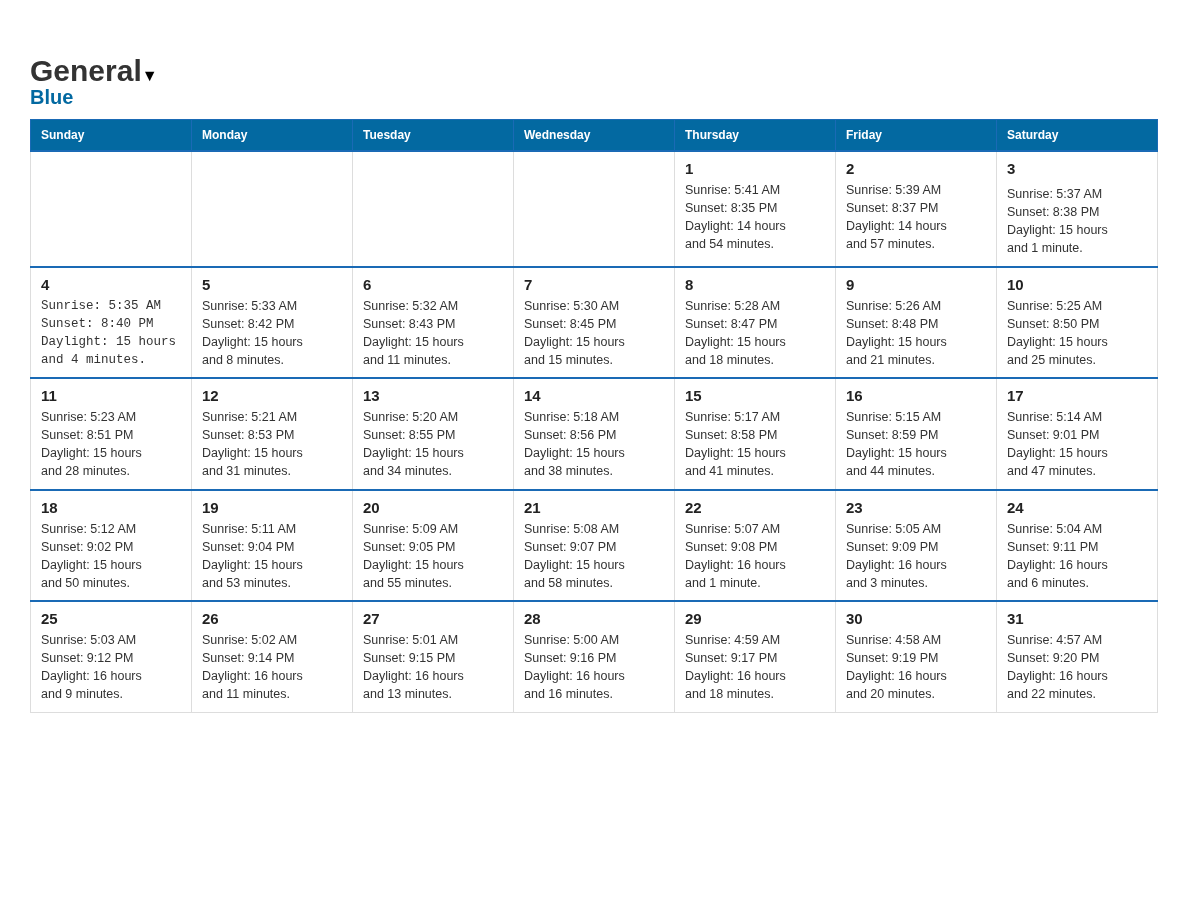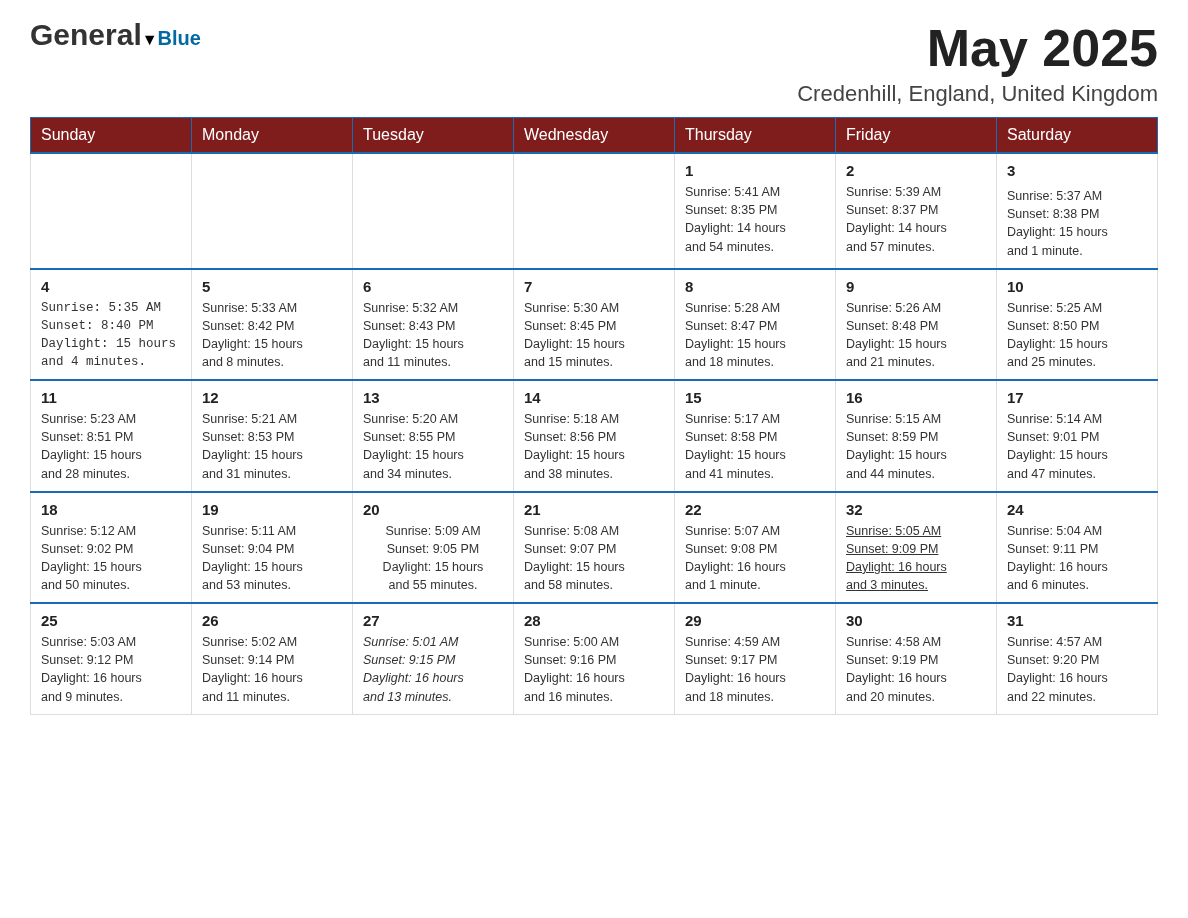--- a/index.html
+++ b/index.html
@@ -18,8 +18,9 @@
     }
     .logo {
       display: flex;
-      flex-direction: row;
-      align-items: flex-end;
+      flex-direction: column;
+      align-items: flex-start;
+      margin-top: 36px;
     }
     .title-block {
       text-align: right;

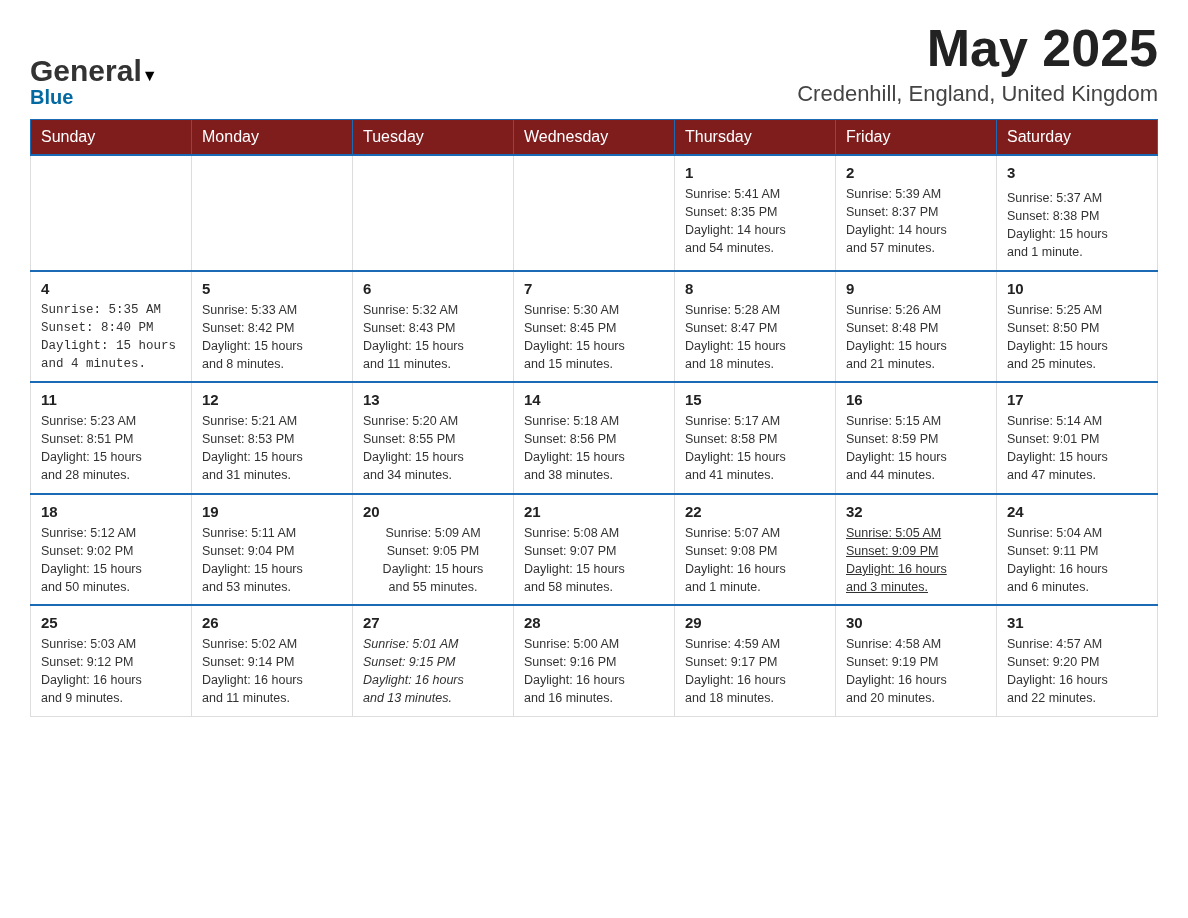--- a/index.html
+++ b/index.html
@@ -114,10 +114,6 @@
       <span class="logo-text-blue">Blue</span>
     </div>
   </div>
-  <div class="title-block">
-    <div class="month-title">May 2025</div>
-    <div class="location">Credenhill, England, United Kingdom</div>
-  </div>
 </div>
 
 <table class="calendar">

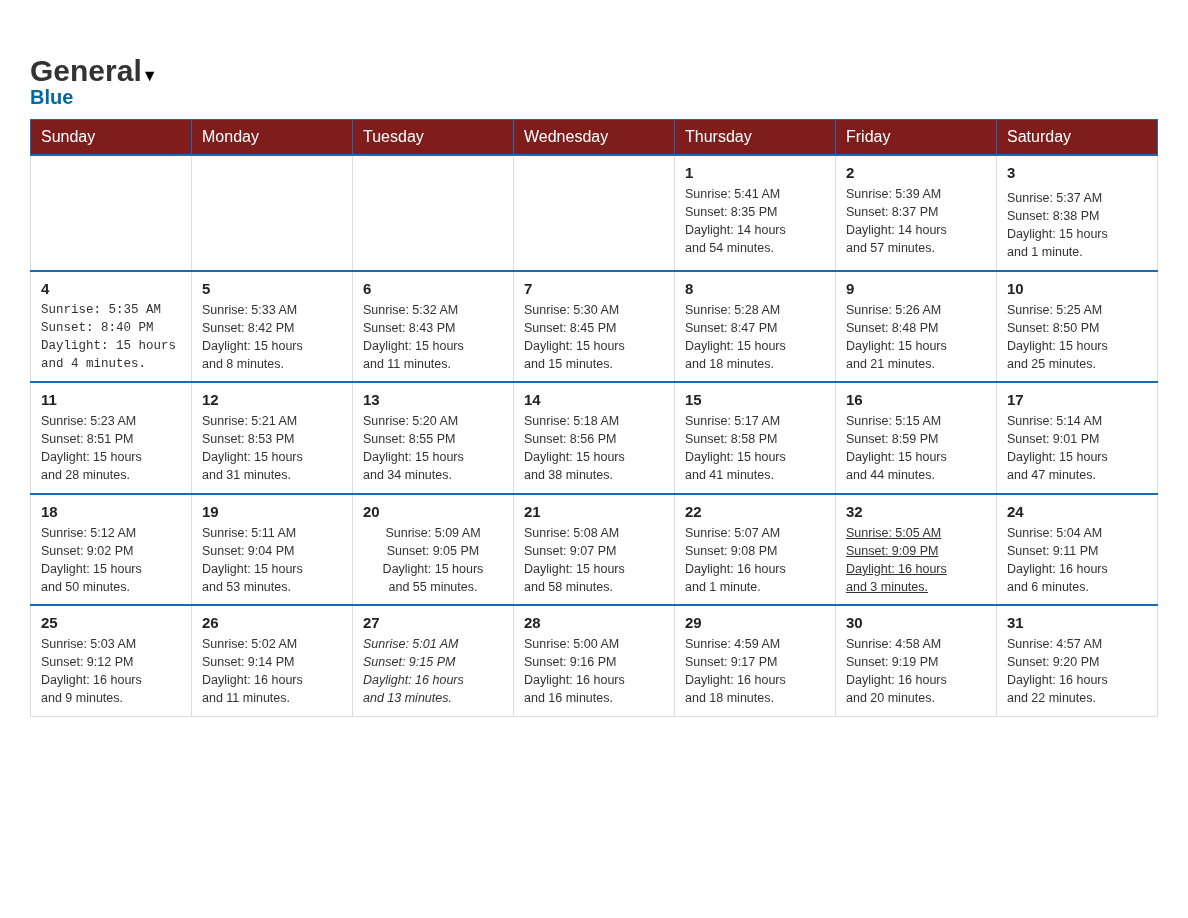--- a/index.html
+++ b/index.html
@@ -42,10 +42,10 @@
       margin-top: 8px;
     }
     .calendar th {
-      background-color: #7f1d1d;
+      background-color: #0369a1;
       color: #fff;
-      font-size: 16px;
-      font-weight: normal;
+      font-size: 12px;
+      font-weight: bold;
       padding: 8px 10px;
       text-align: left;
       border: 1px solid #1a6ab5;

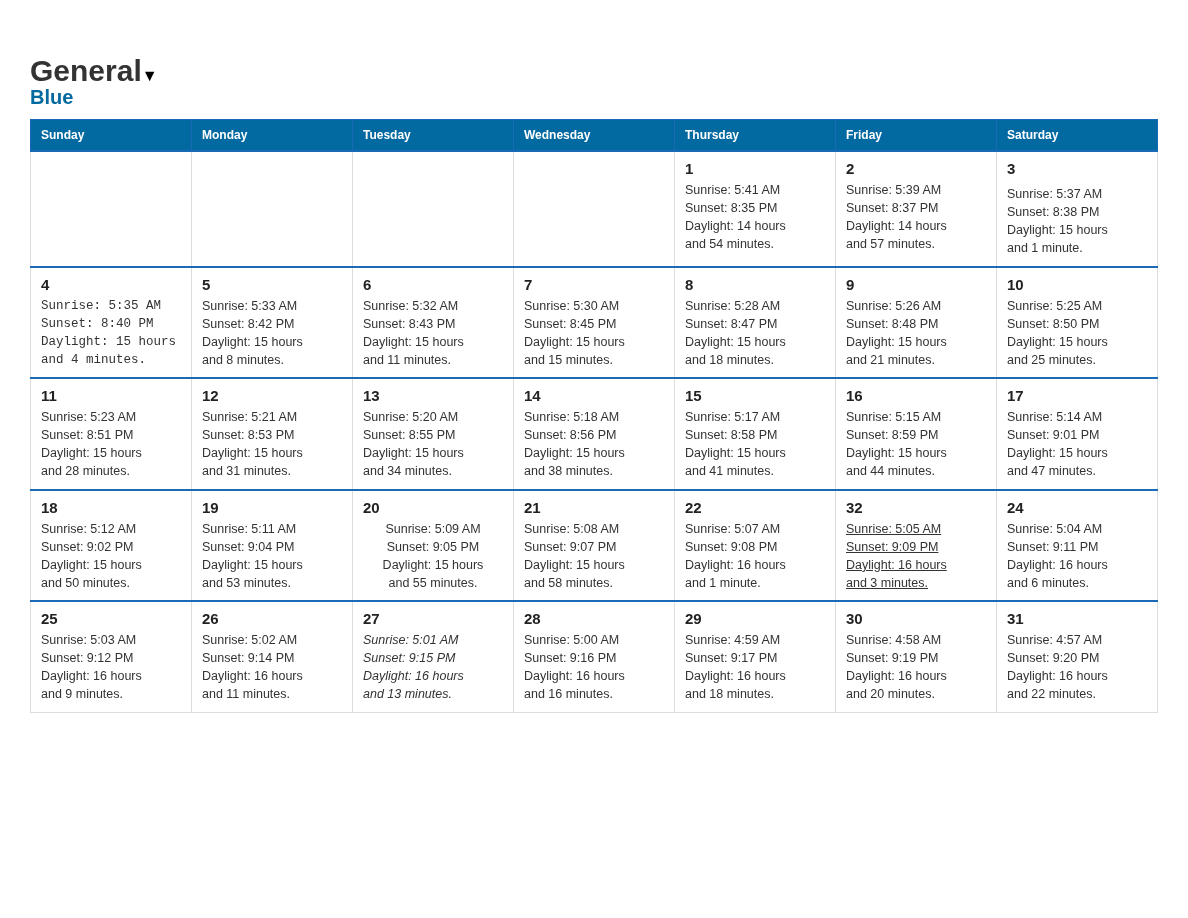--- a/index.html
+++ b/index.html
@@ -295,7 +295,7 @@
 and 1 minute.</div>
         </td>
         <td>
-          <span class="day-num">32</span>
+          <span class="day-num">23</span>
           <div class="day-info" style="white-space: pre-line; text-decoration: underline;">Sunrise: 5:05 AM
 Sunset: 9:09 PM
 Daylight: 16 hours

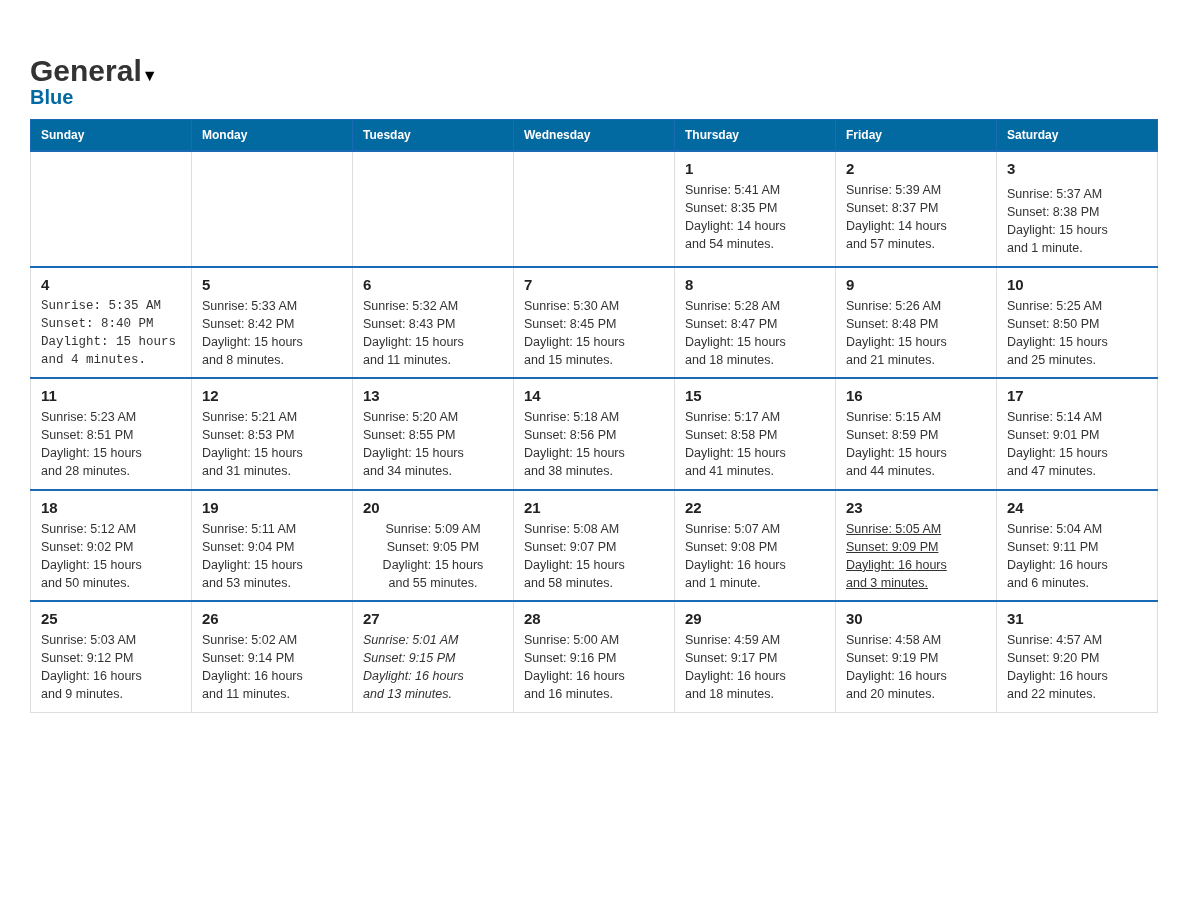--- a/index.html
+++ b/index.html
@@ -275,7 +275,7 @@
         </td>
         <td>
           <span class="day-num">20</span>
-          <div class="day-info" style="white-space: pre-line; text-align: center;">Sunrise: 5:09 AM
+          <div class="day-info" style="white-space: pre-line;">Sunrise: 5:09 AM
 Sunset: 9:05 PM
 Daylight: 15 hours
 and 55 minutes.</div>

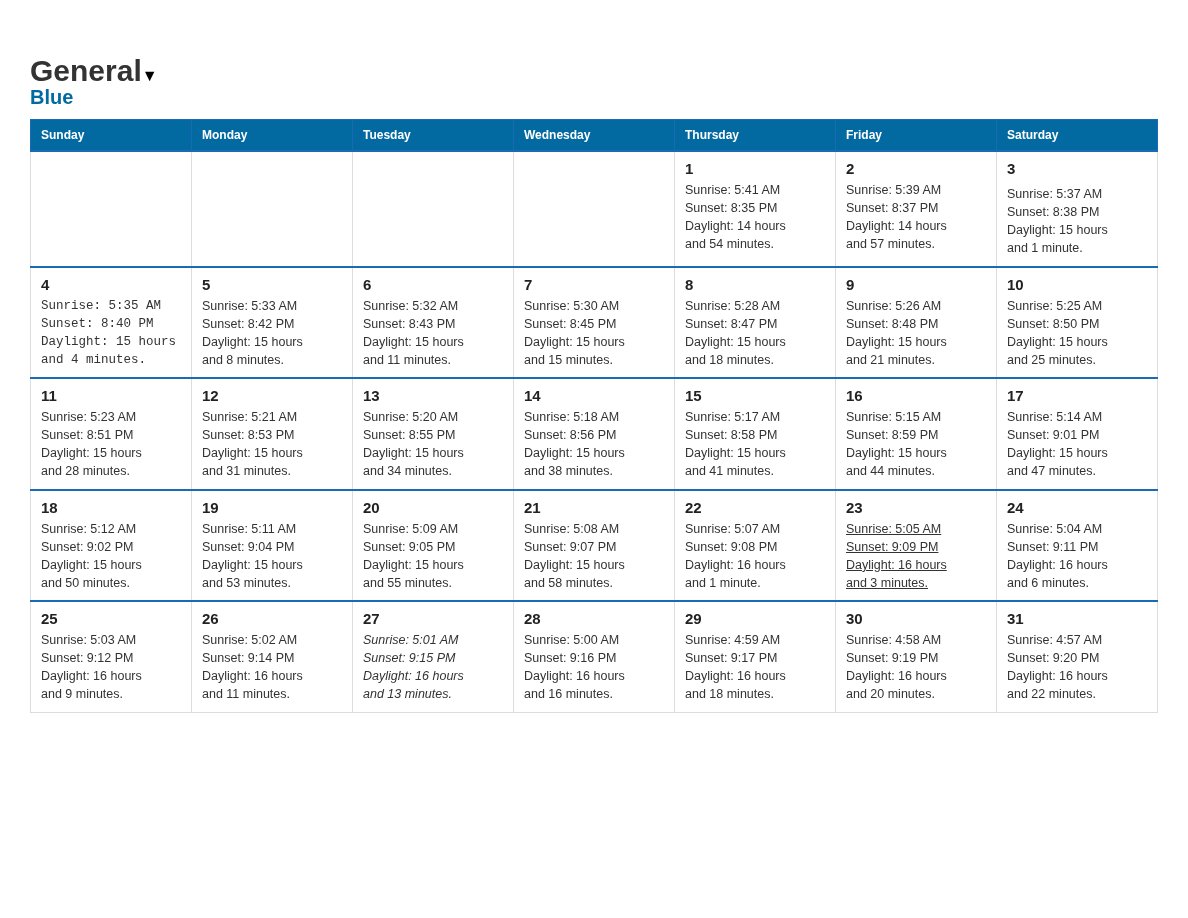--- a/index.html
+++ b/index.html
@@ -296,7 +296,7 @@
         </td>
         <td>
           <span class="day-num">23</span>
-          <div class="day-info" style="white-space: pre-line; text-decoration: underline;">Sunrise: 5:05 AM
+          <div class="day-info" style="white-space: pre-line;">Sunrise: 5:05 AM
 Sunset: 9:09 PM
 Daylight: 16 hours
 and 3 minutes.</div>

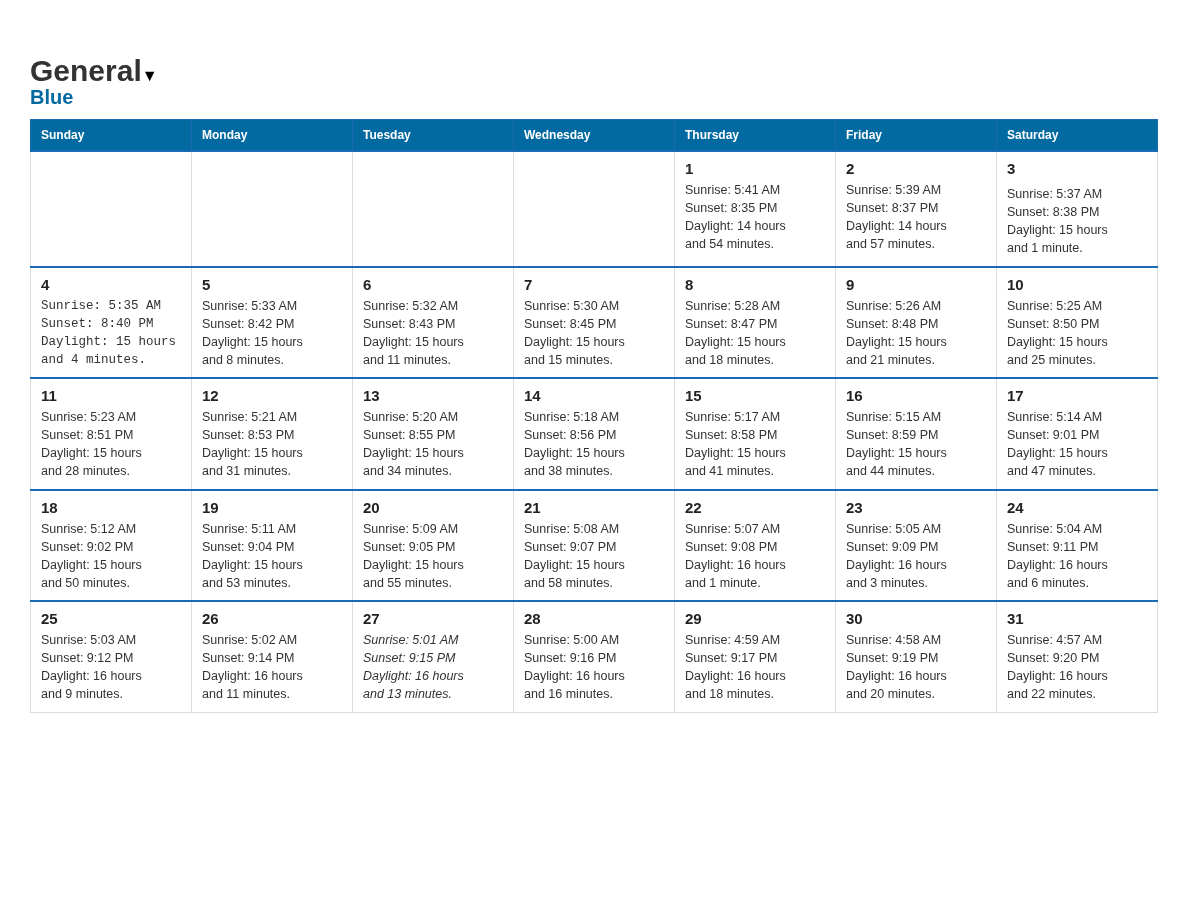--- a/index.html
+++ b/index.html
@@ -326,7 +326,7 @@
         </td>
         <td>
           <span class="day-num">27</span>
-          <div class="day-info" style="white-space: pre-line; font-style: italic;">Sunrise: 5:01 AM
+          <div class="day-info" style="white-space: pre-line;">Sunrise: 5:01 AM
 Sunset: 9:15 PM
 Daylight: 16 hours
 and 13 minutes.</div>

